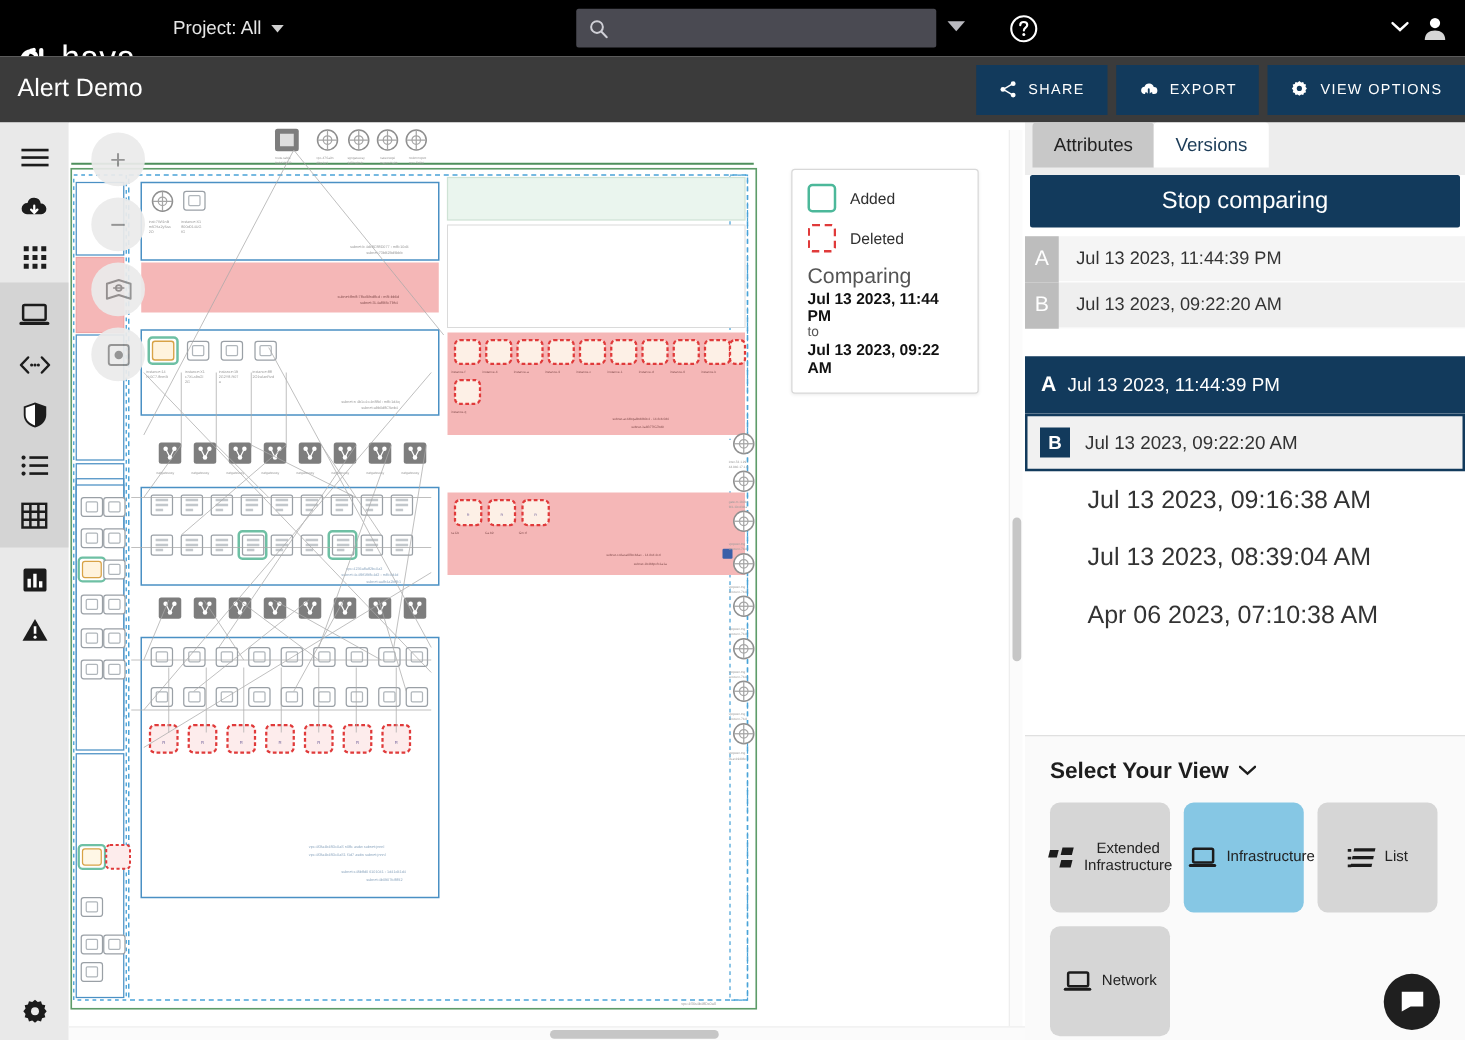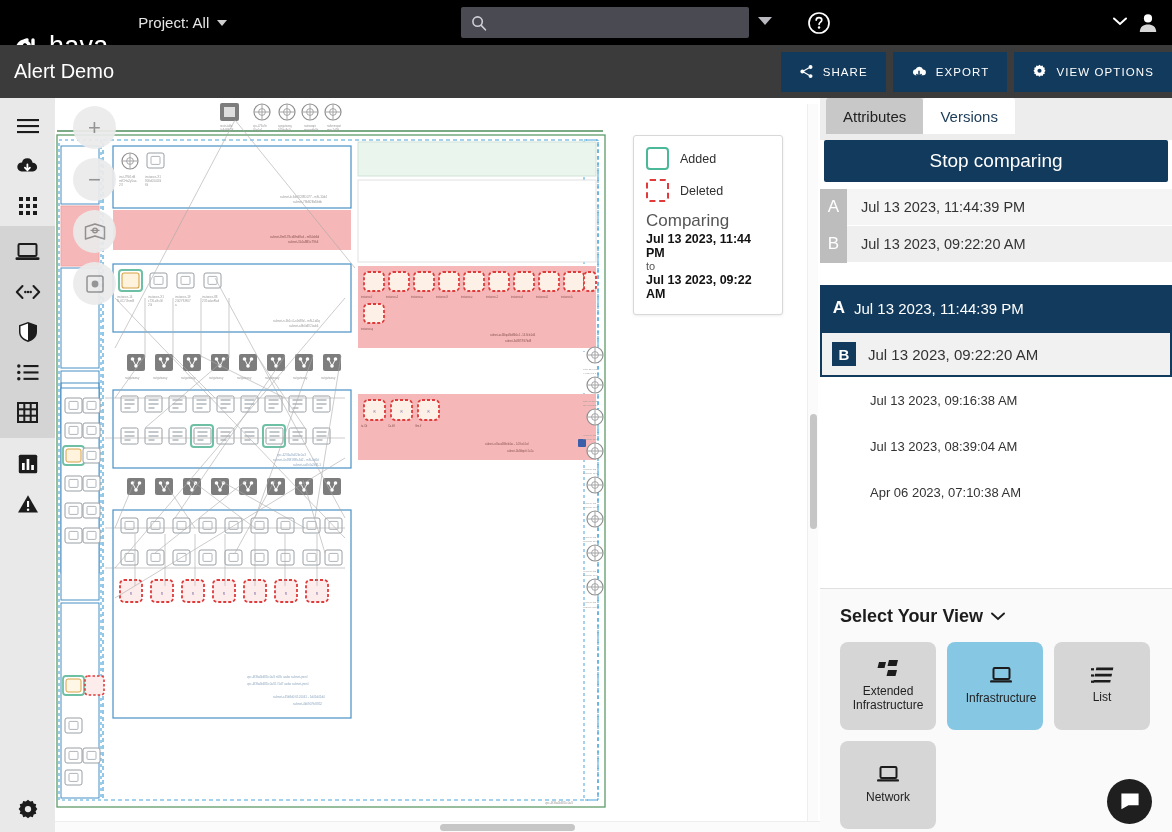--- a/index.html
+++ b/index.html
@@ -128,7 +128,7 @@
   .vrow.selB { background: #f1f1f1; border: 2px solid #123a5c; height: 46px; }
   .vrow.selB .v-chip { width: 24px; height: 24px; background: #123a5c; color: #fff; display: flex; align-items: center; justify-content: center; font-size: 15px; font-weight: 700; margin-left: 6px; }
   .vrow.selB .v-date { color: #333; font-size: 15px; margin-left: 12px; }
-  .vrow.plain .v-date { color: #333; font-size: 13px; margin-left: 46px; }
+  .vrow.plain .v-date { color: #333; font-size: 20px; margin-left: 46px; }
 
   .view-sec { background: #fafafa; border-top: 1px solid #e0e0e0; height: 250px; padding: 17px 0 0 20px; position: relative; }
   .view-title { font-size: 18px; font-weight: 700; color: #1d1d1d; display: flex; align-items: center; gap: 8px; cursor: pointer; }

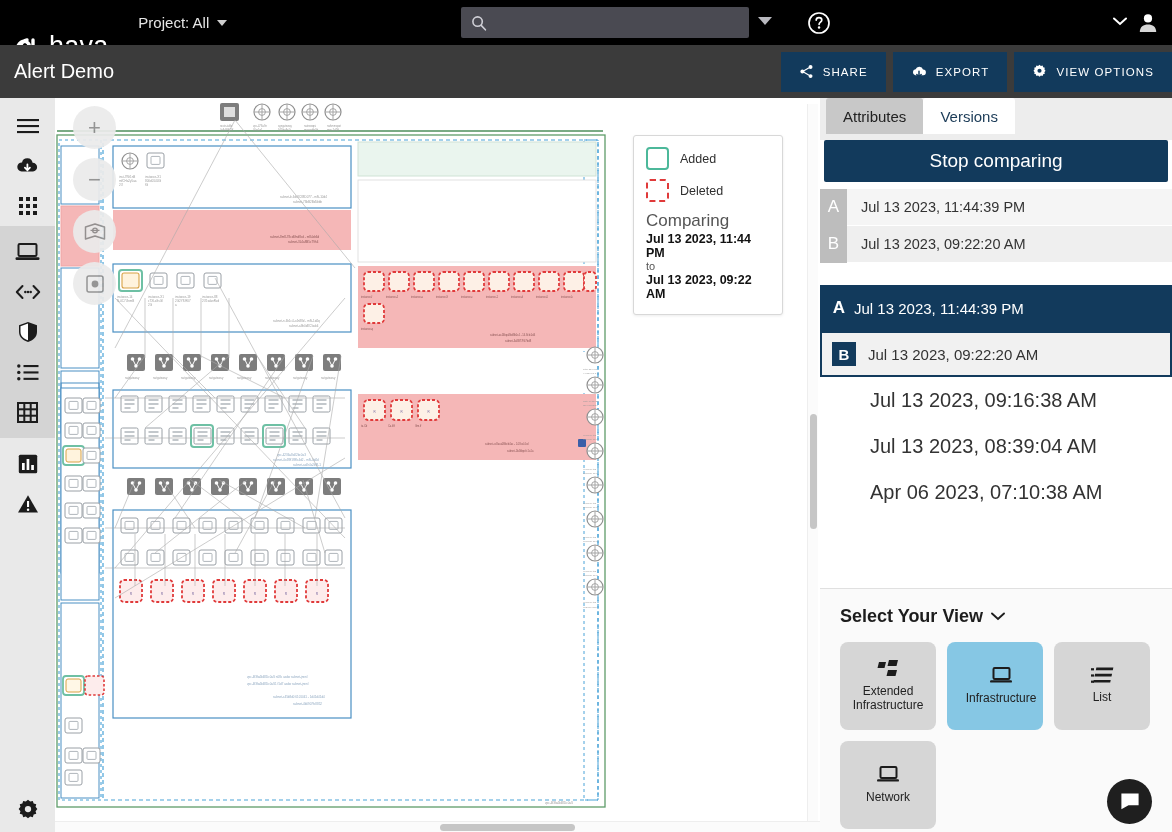--- a/index.html
+++ b/index.html
@@ -135,7 +135,7 @@
   .view-grid { display: flex; flex-wrap: wrap; gap: 11px; margin-top: 15px; width: 310px; }
   .vcard {
     width: 96px; height: 88px; background: #d6d6d6; border-radius: 8px;
-    display: flex; flex-direction: column; align-items: center; justify-content: center;
+    display: flex; flex-direction: row; align-items: center; justify-content: center;
     gap: 7px; cursor: pointer; text-align: center; padding: 0 4px;
   }
   .vcard.sel { background: #86c7e4; padding-left: 16px; }

